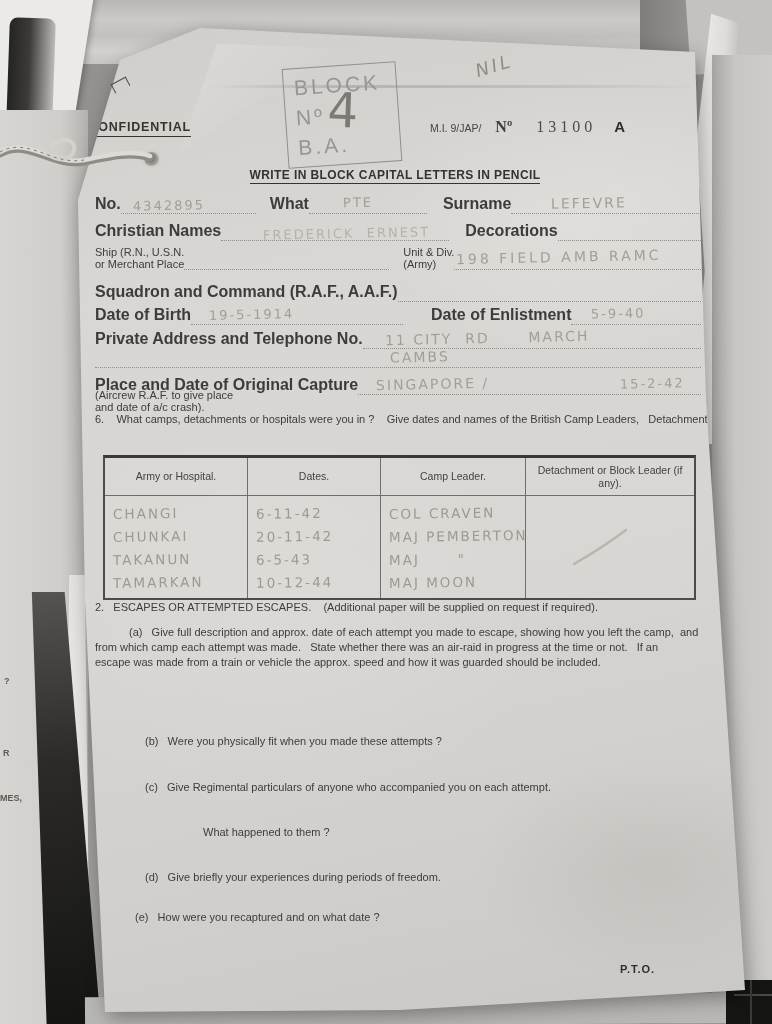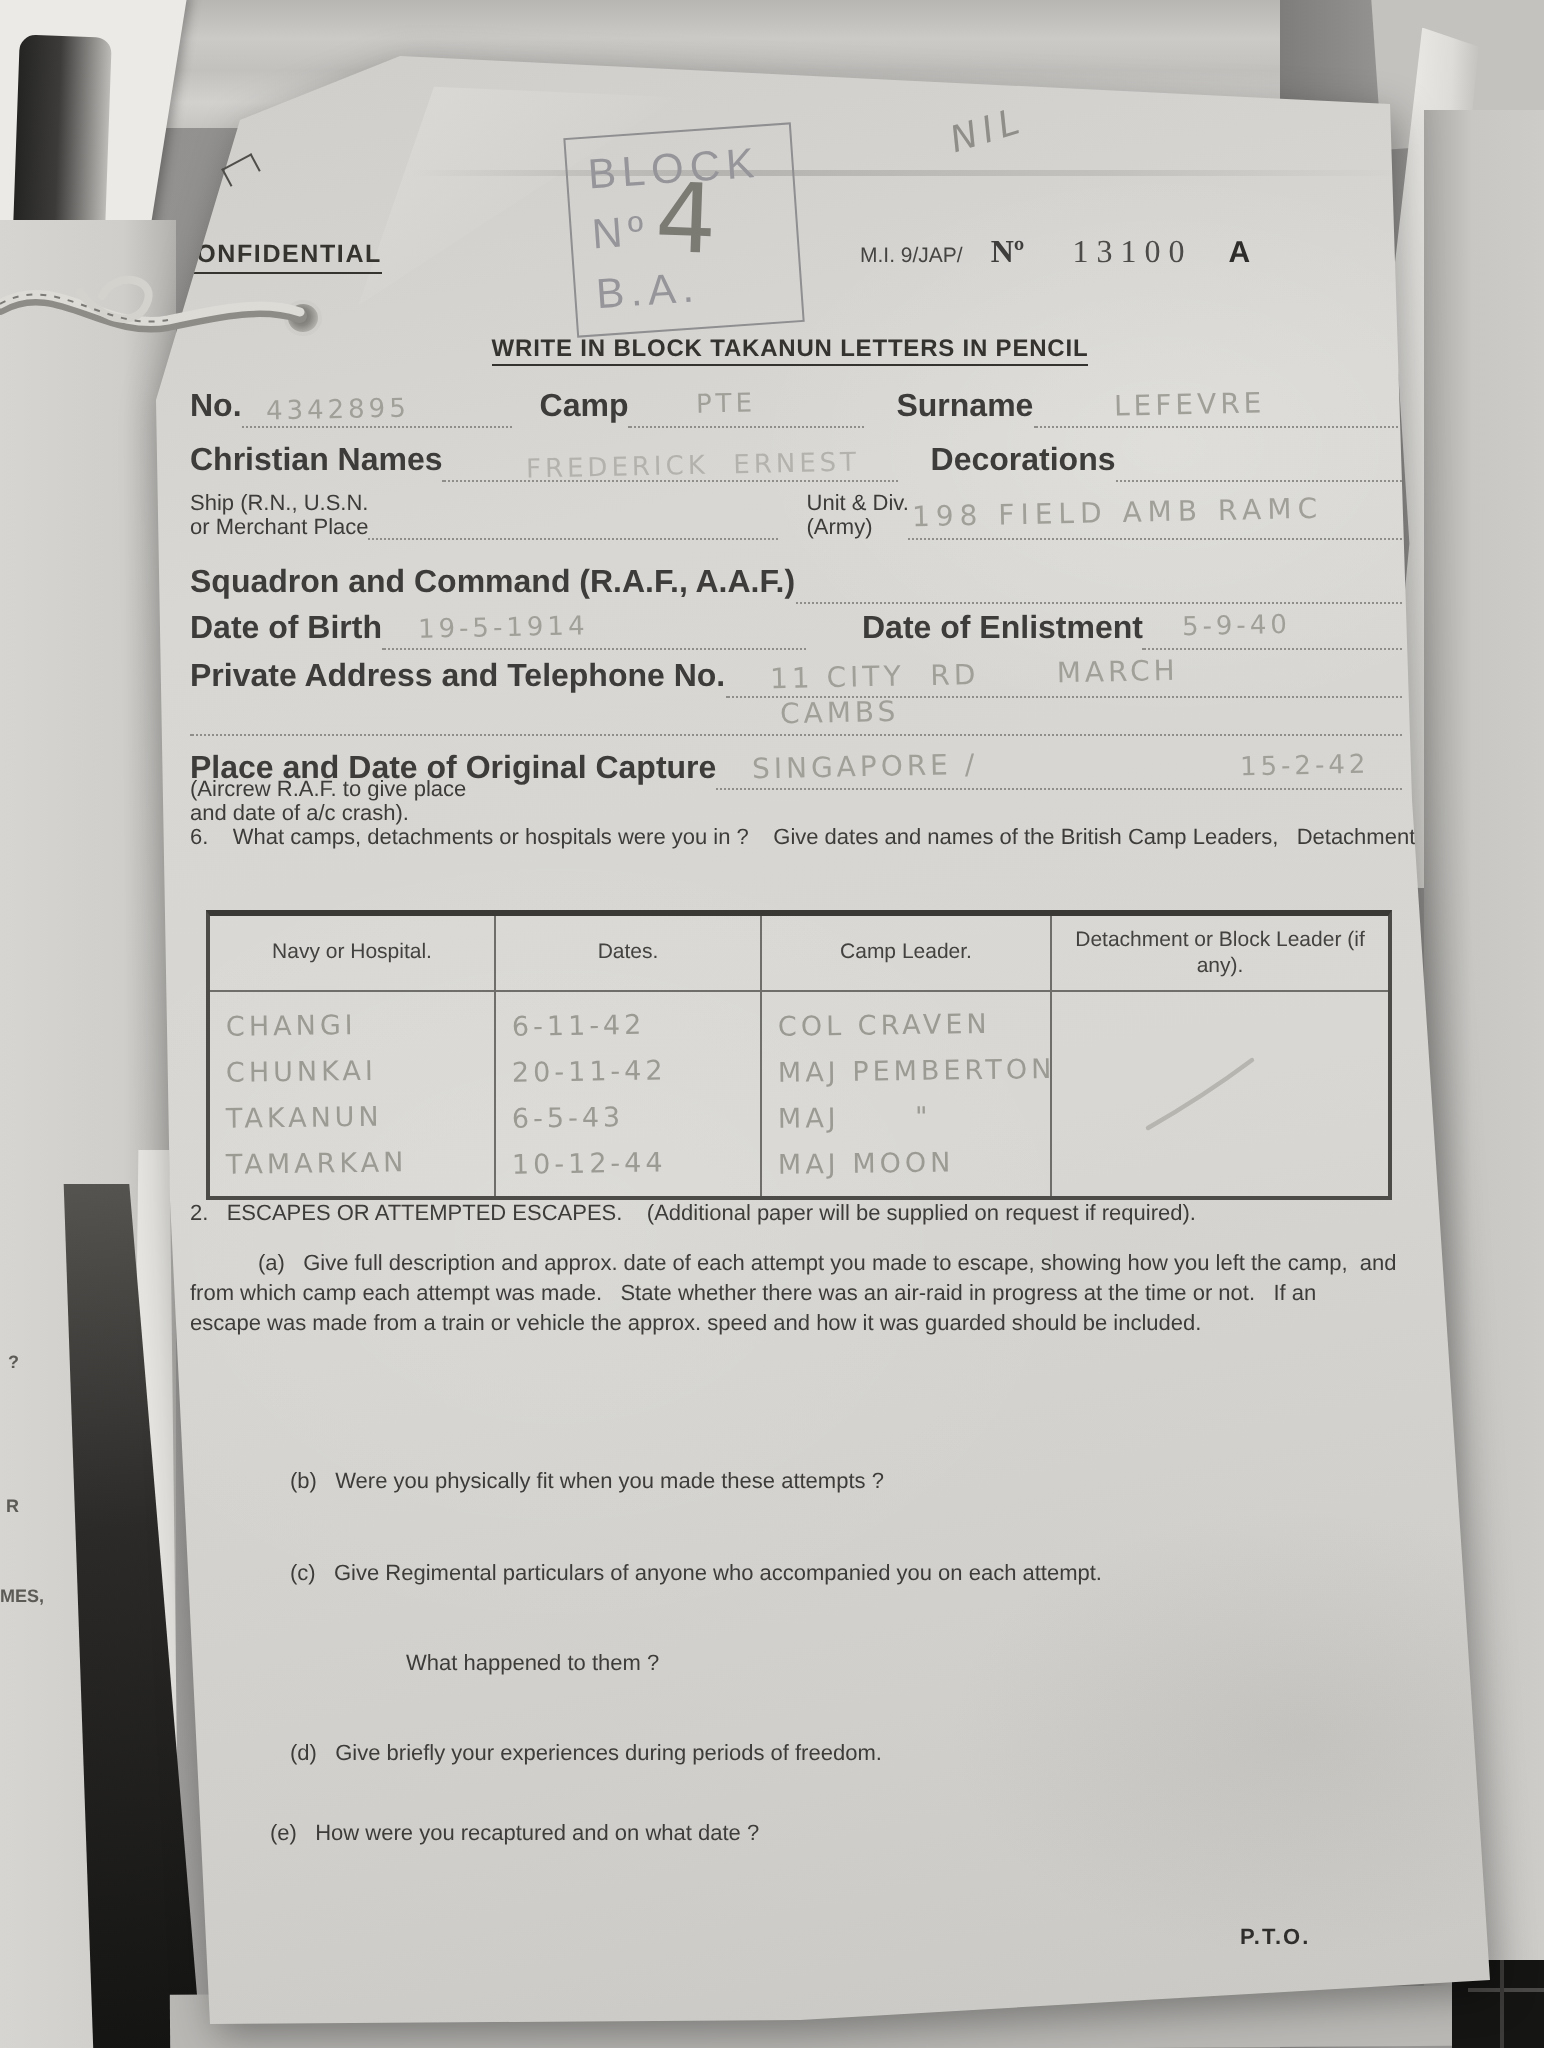--- a/index.html
+++ b/index.html
@@ -143,7 +143,7 @@
 
   <div class="mi-line"><span class="mi-ref">M.I. 9/JAP/</span><span style="display:inline-block;width:14px"></span><span class="no-serif">Nº</span><span style="display:inline-block;width:24px"></span><span class="serial">13100</span><span style="display:inline-block;width:18px"></span><span class="suffix">A</span></div>
 
-  <div class="write-instr"><span>WRITE IN BLOCK TAKANUN LETTERS IN PENCIL</span></div>
+  <div class="write-instr"><span>WRITE IN BLOCK CAPITAL LETTERS IN PENCIL</span></div>
 
   <div class="dots-row" style="top:170px">
     <span class="lbl">No.</span>

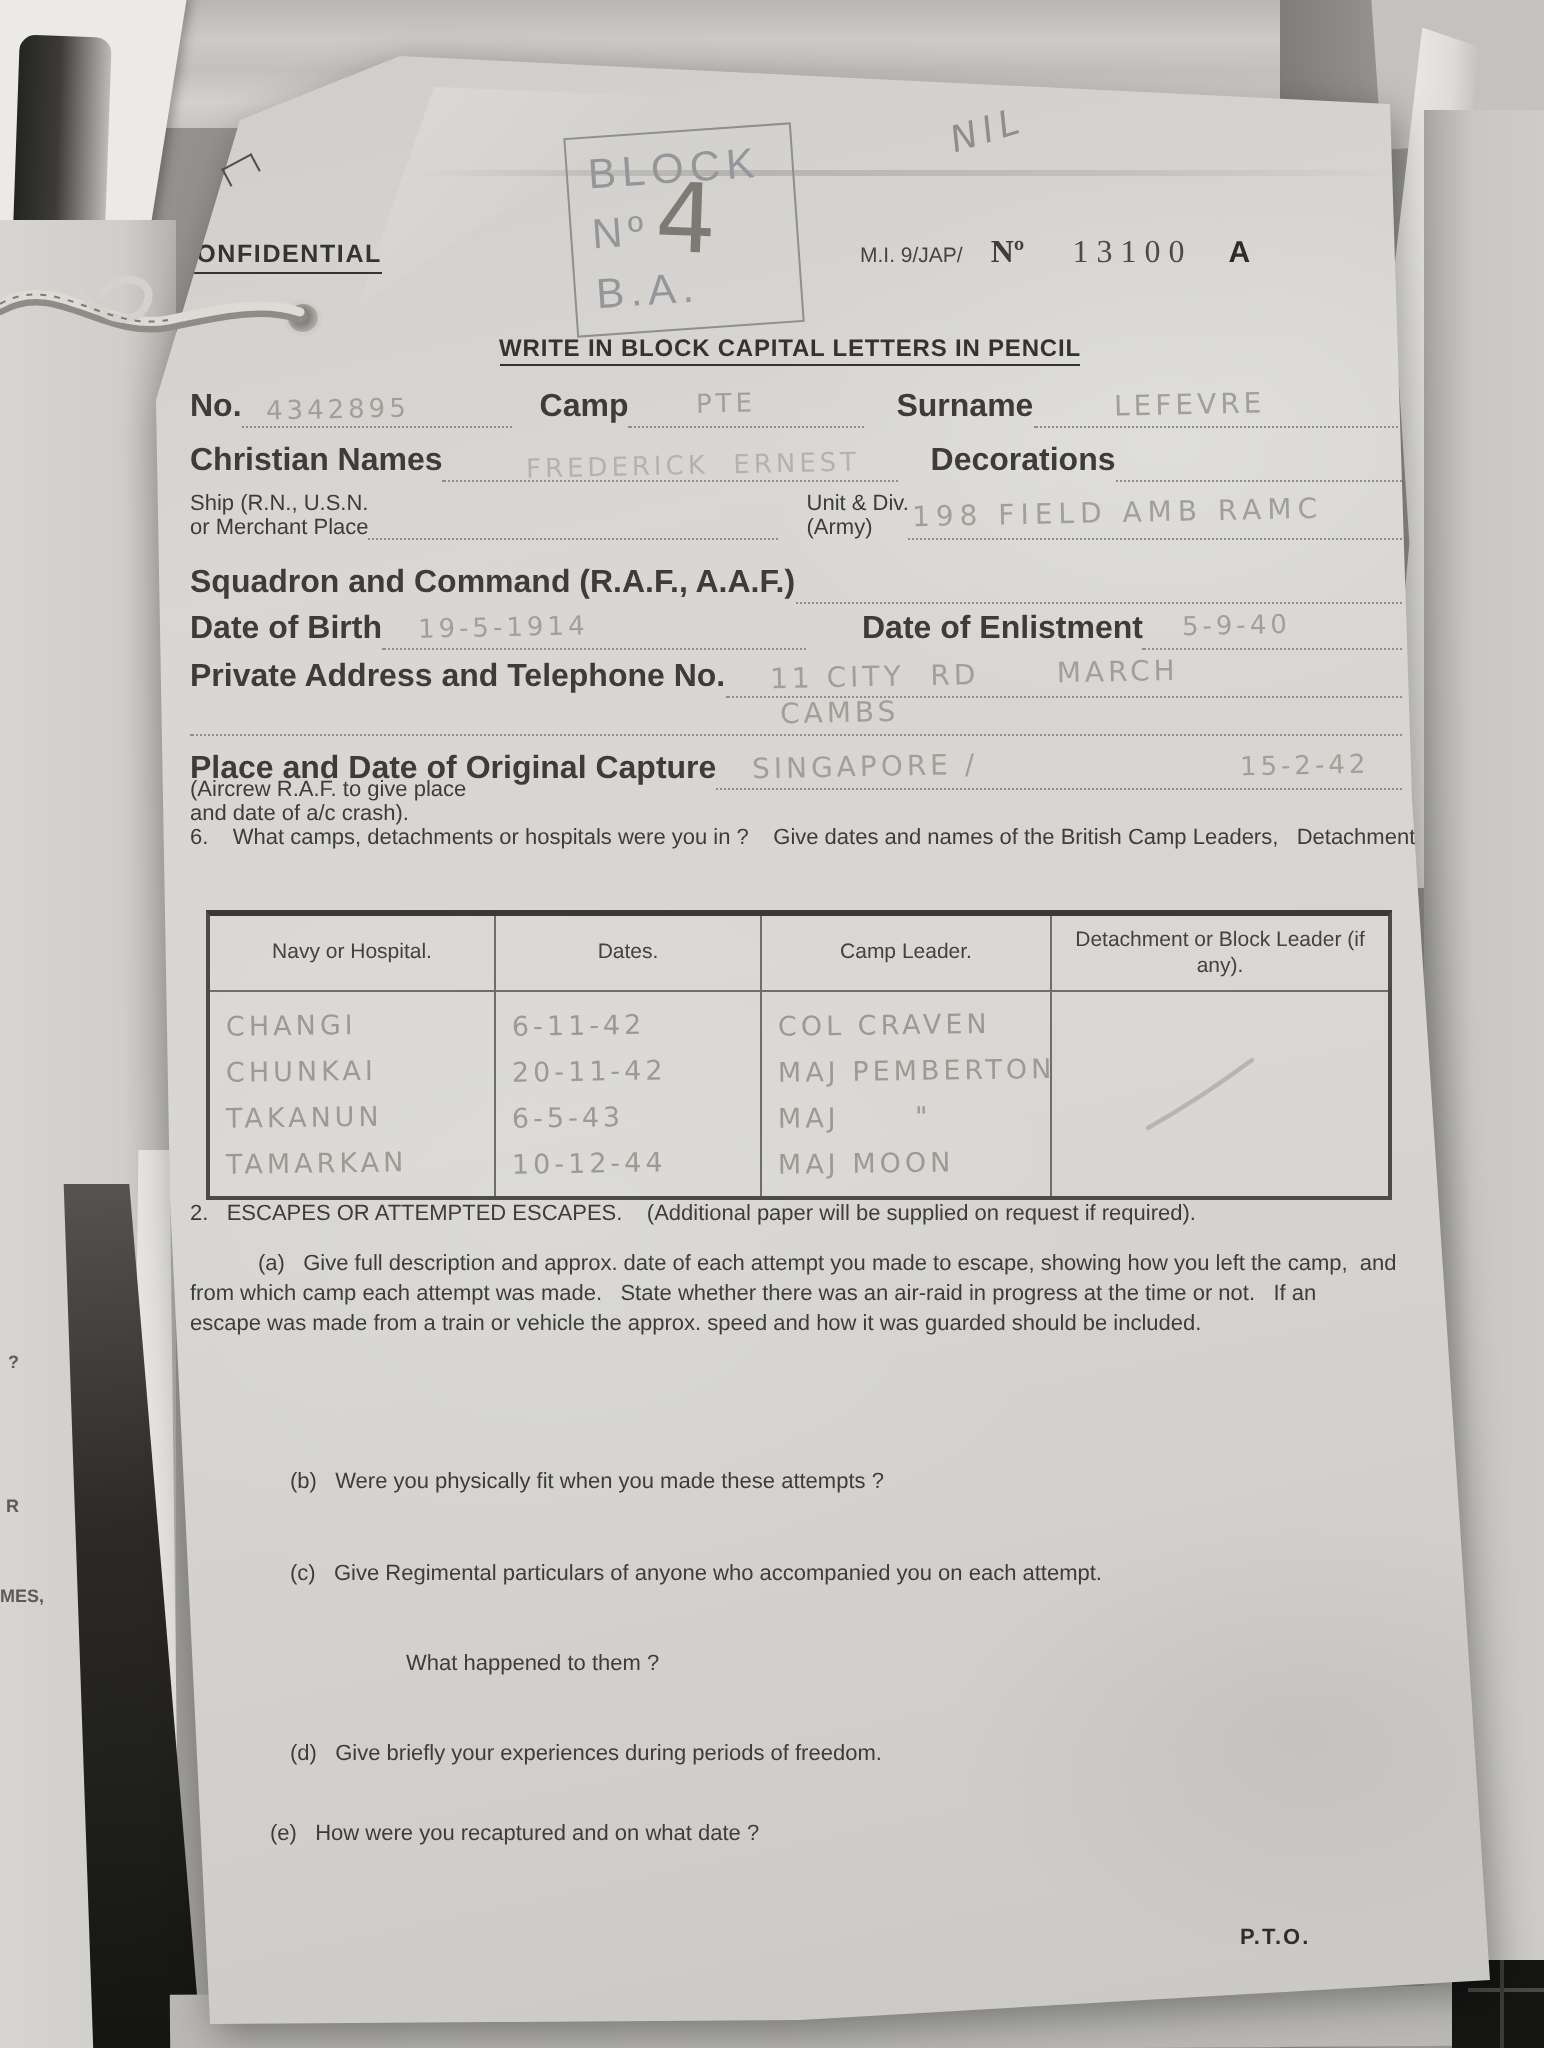--- a/index.html
+++ b/index.html
@@ -150,7 +150,7 @@
     <span class="dots" style="width:135px">
           <span class="hw" style="left:12px;bottom:0">4342895</span>
         </span>
-    <span class="lbl" style="padding-left:14px">Camp</span>
+    <span class="lbl" style="padding-left:14px">What</span>
     <span class="dots" style="width:118px">
           <span class="hw" style="left:34px;bottom:3px">PTE</span>
         </span>

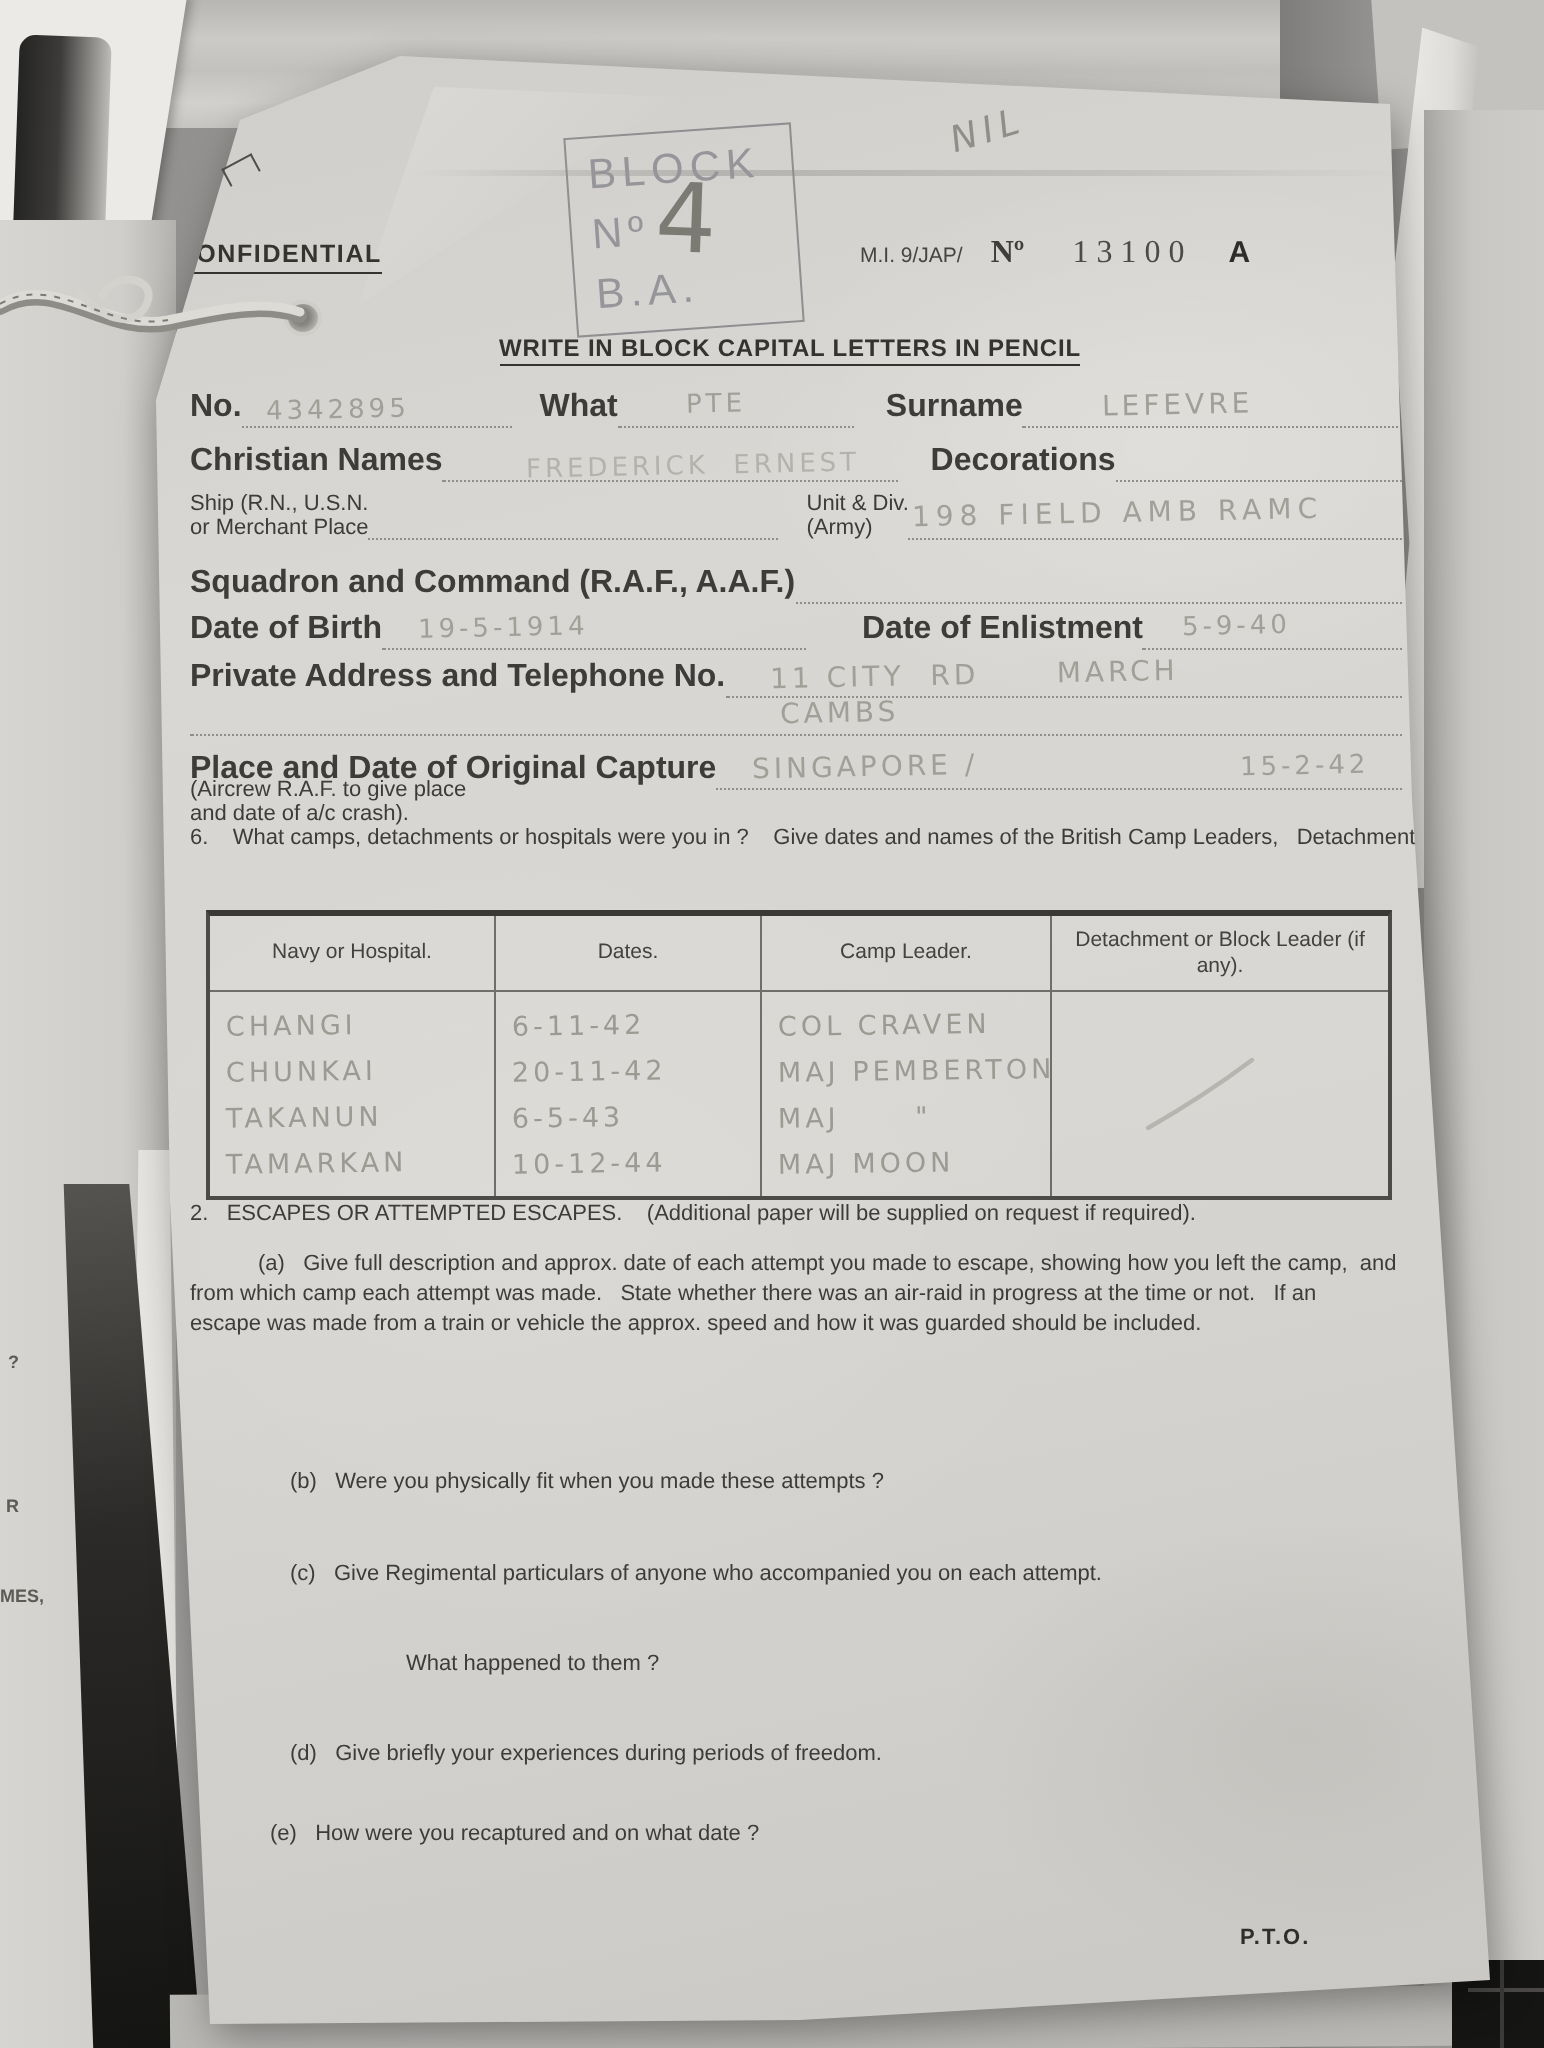--- a/index.html
+++ b/index.html
@@ -222,7 +222,7 @@
 
   <div class="camp-table">
     <div class="thead">
-      <div class="th">Navy or Hospital.</div>
+      <div class="th">Army or Hospital.</div>
       <div class="th">Dates.</div>
       <div class="th">Camp Leader.</div>
       <div class="th" style="max-width:168px">Detachment or Block Leader (if any).</div>

